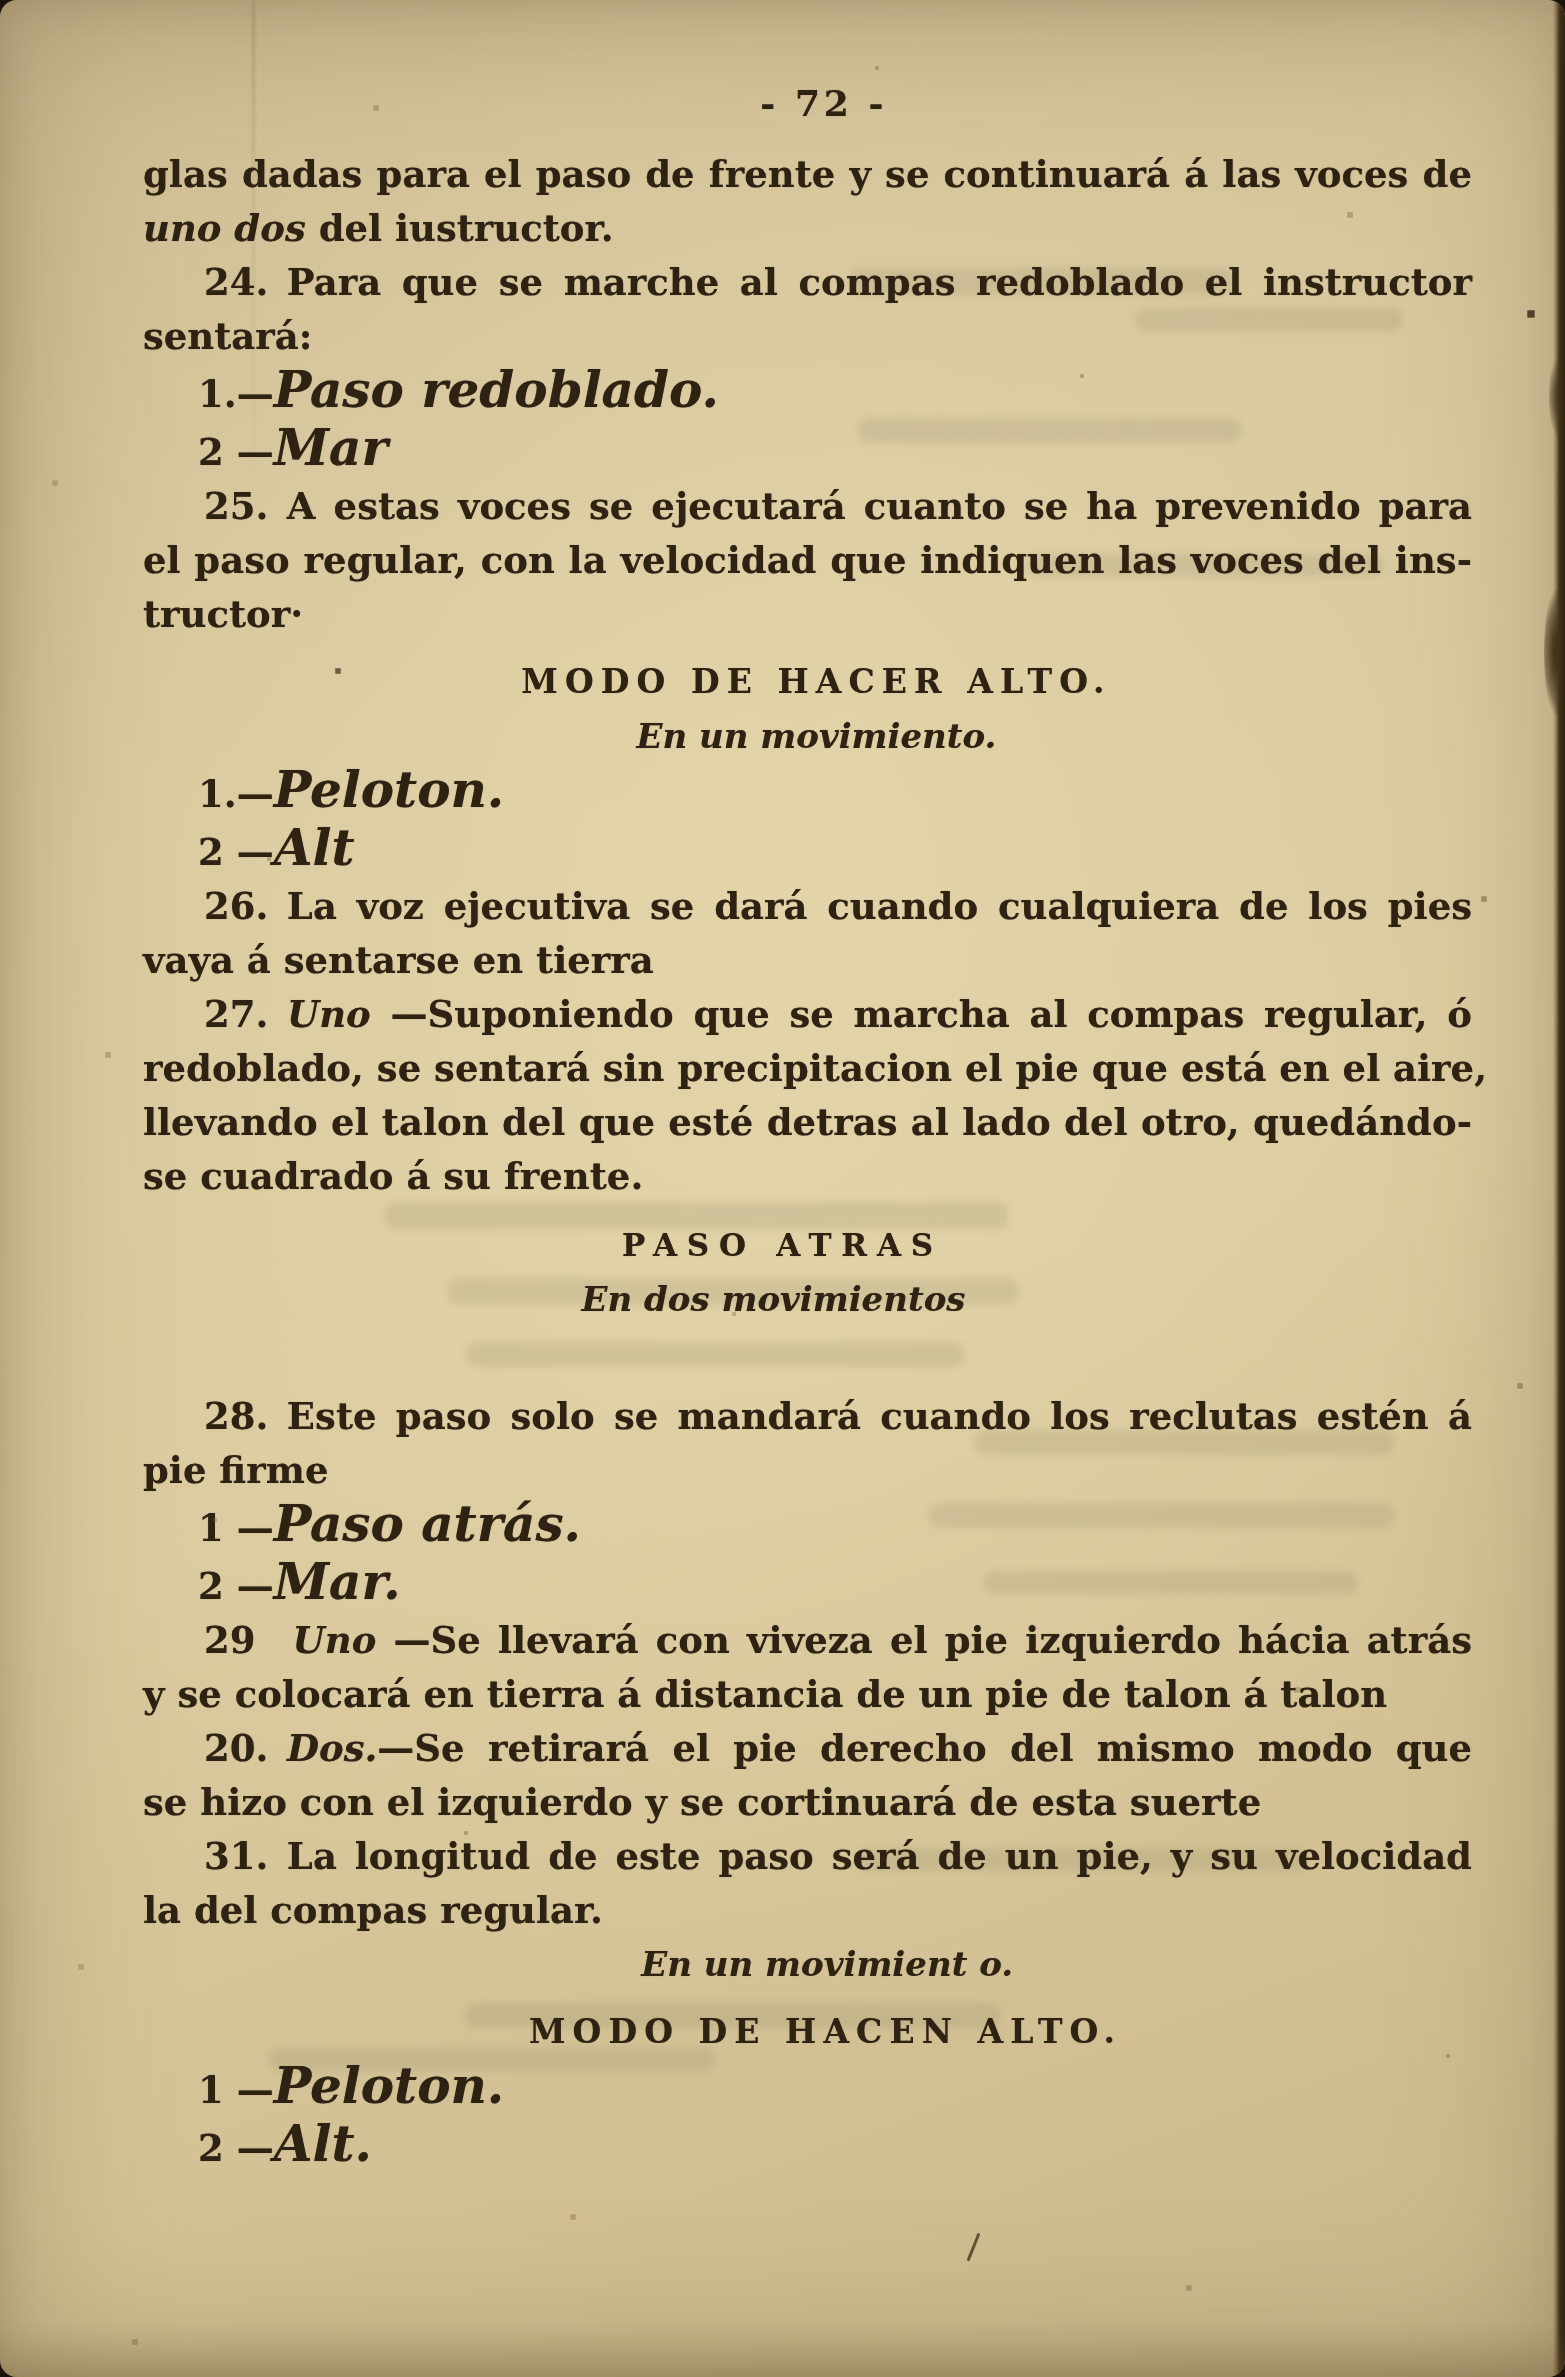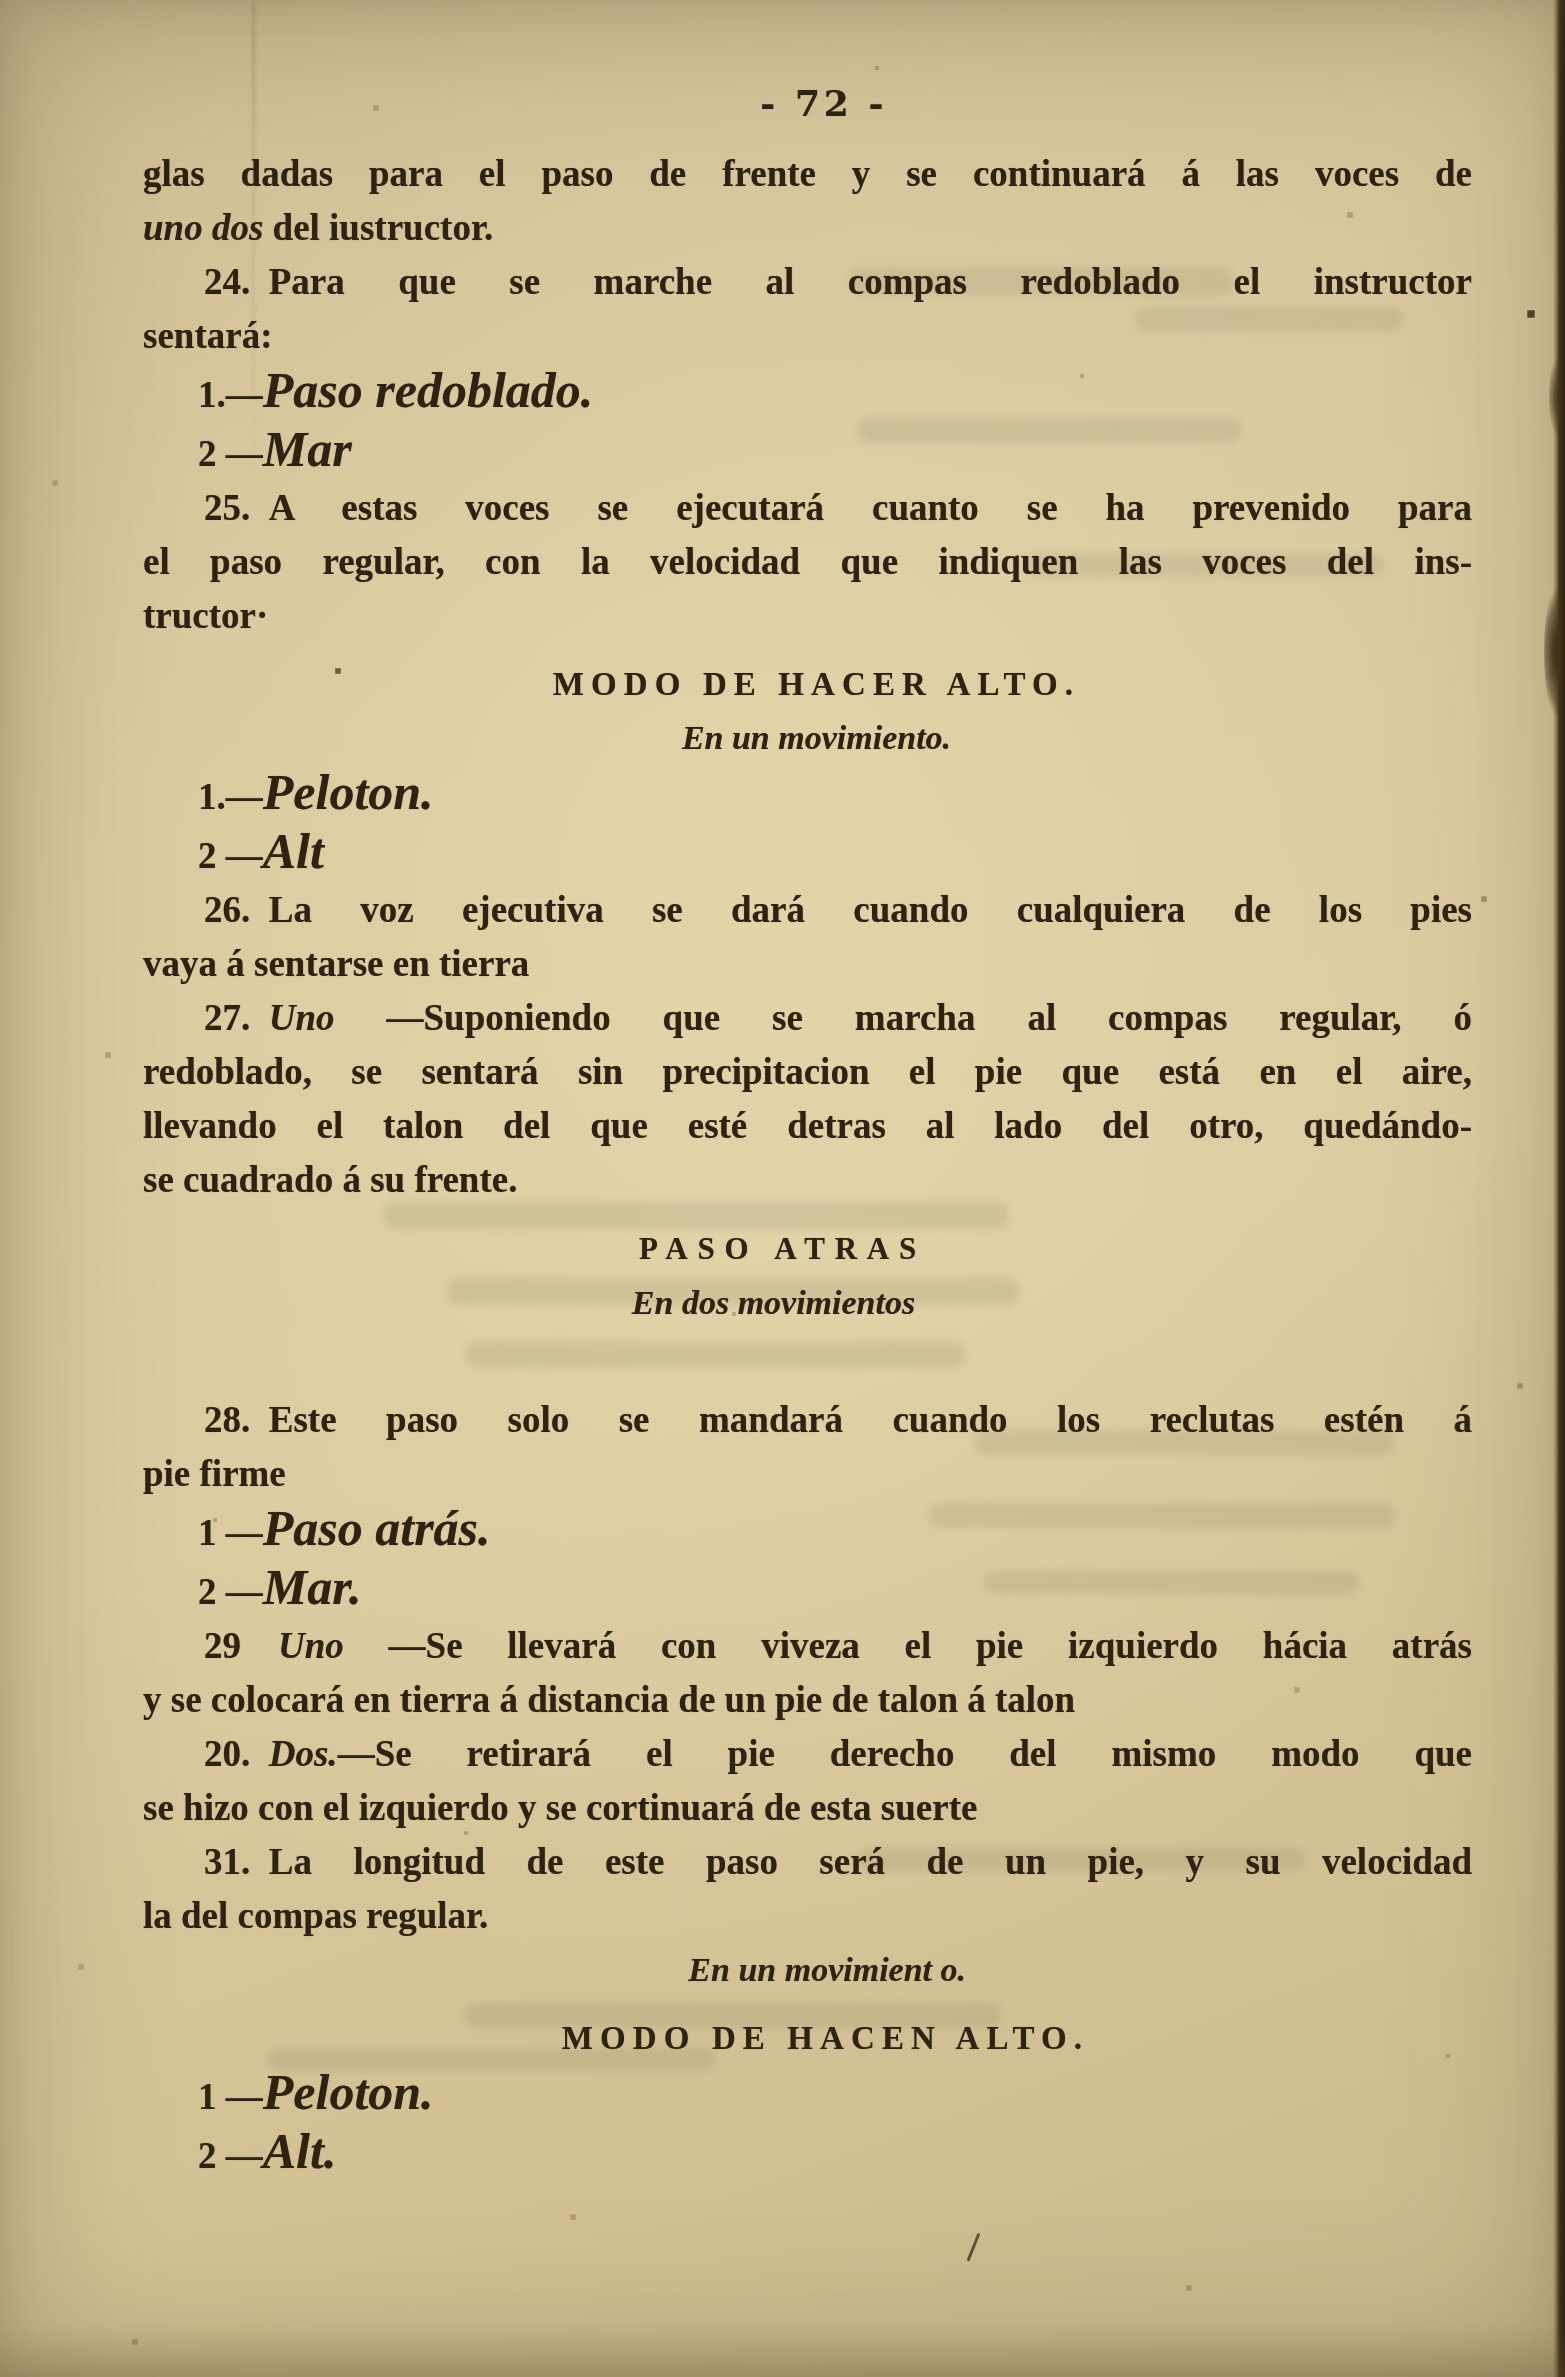--- a/index.html
+++ b/index.html
@@ -11,6 +11,7 @@
     background:
       radial-gradient(ellipse 1251px 1608px at 48% 38%, rgba(235,222,180,.55), rgba(0,0,0,0) 70%),
       linear-gradient(160deg, #cdbb92 0%, #d8c79d 30%, #dbca9f 55%, #d2c094 82%, #c9b78c 100%);
+    border-radius: 17px;
   }
   .vignette{position:absolute;inset:0;pointer-events:none;
     box-shadow:inset 0 0 161px rgba(92,72,40,.35), inset 0 0 36px rgba(92,72,40,.18);}

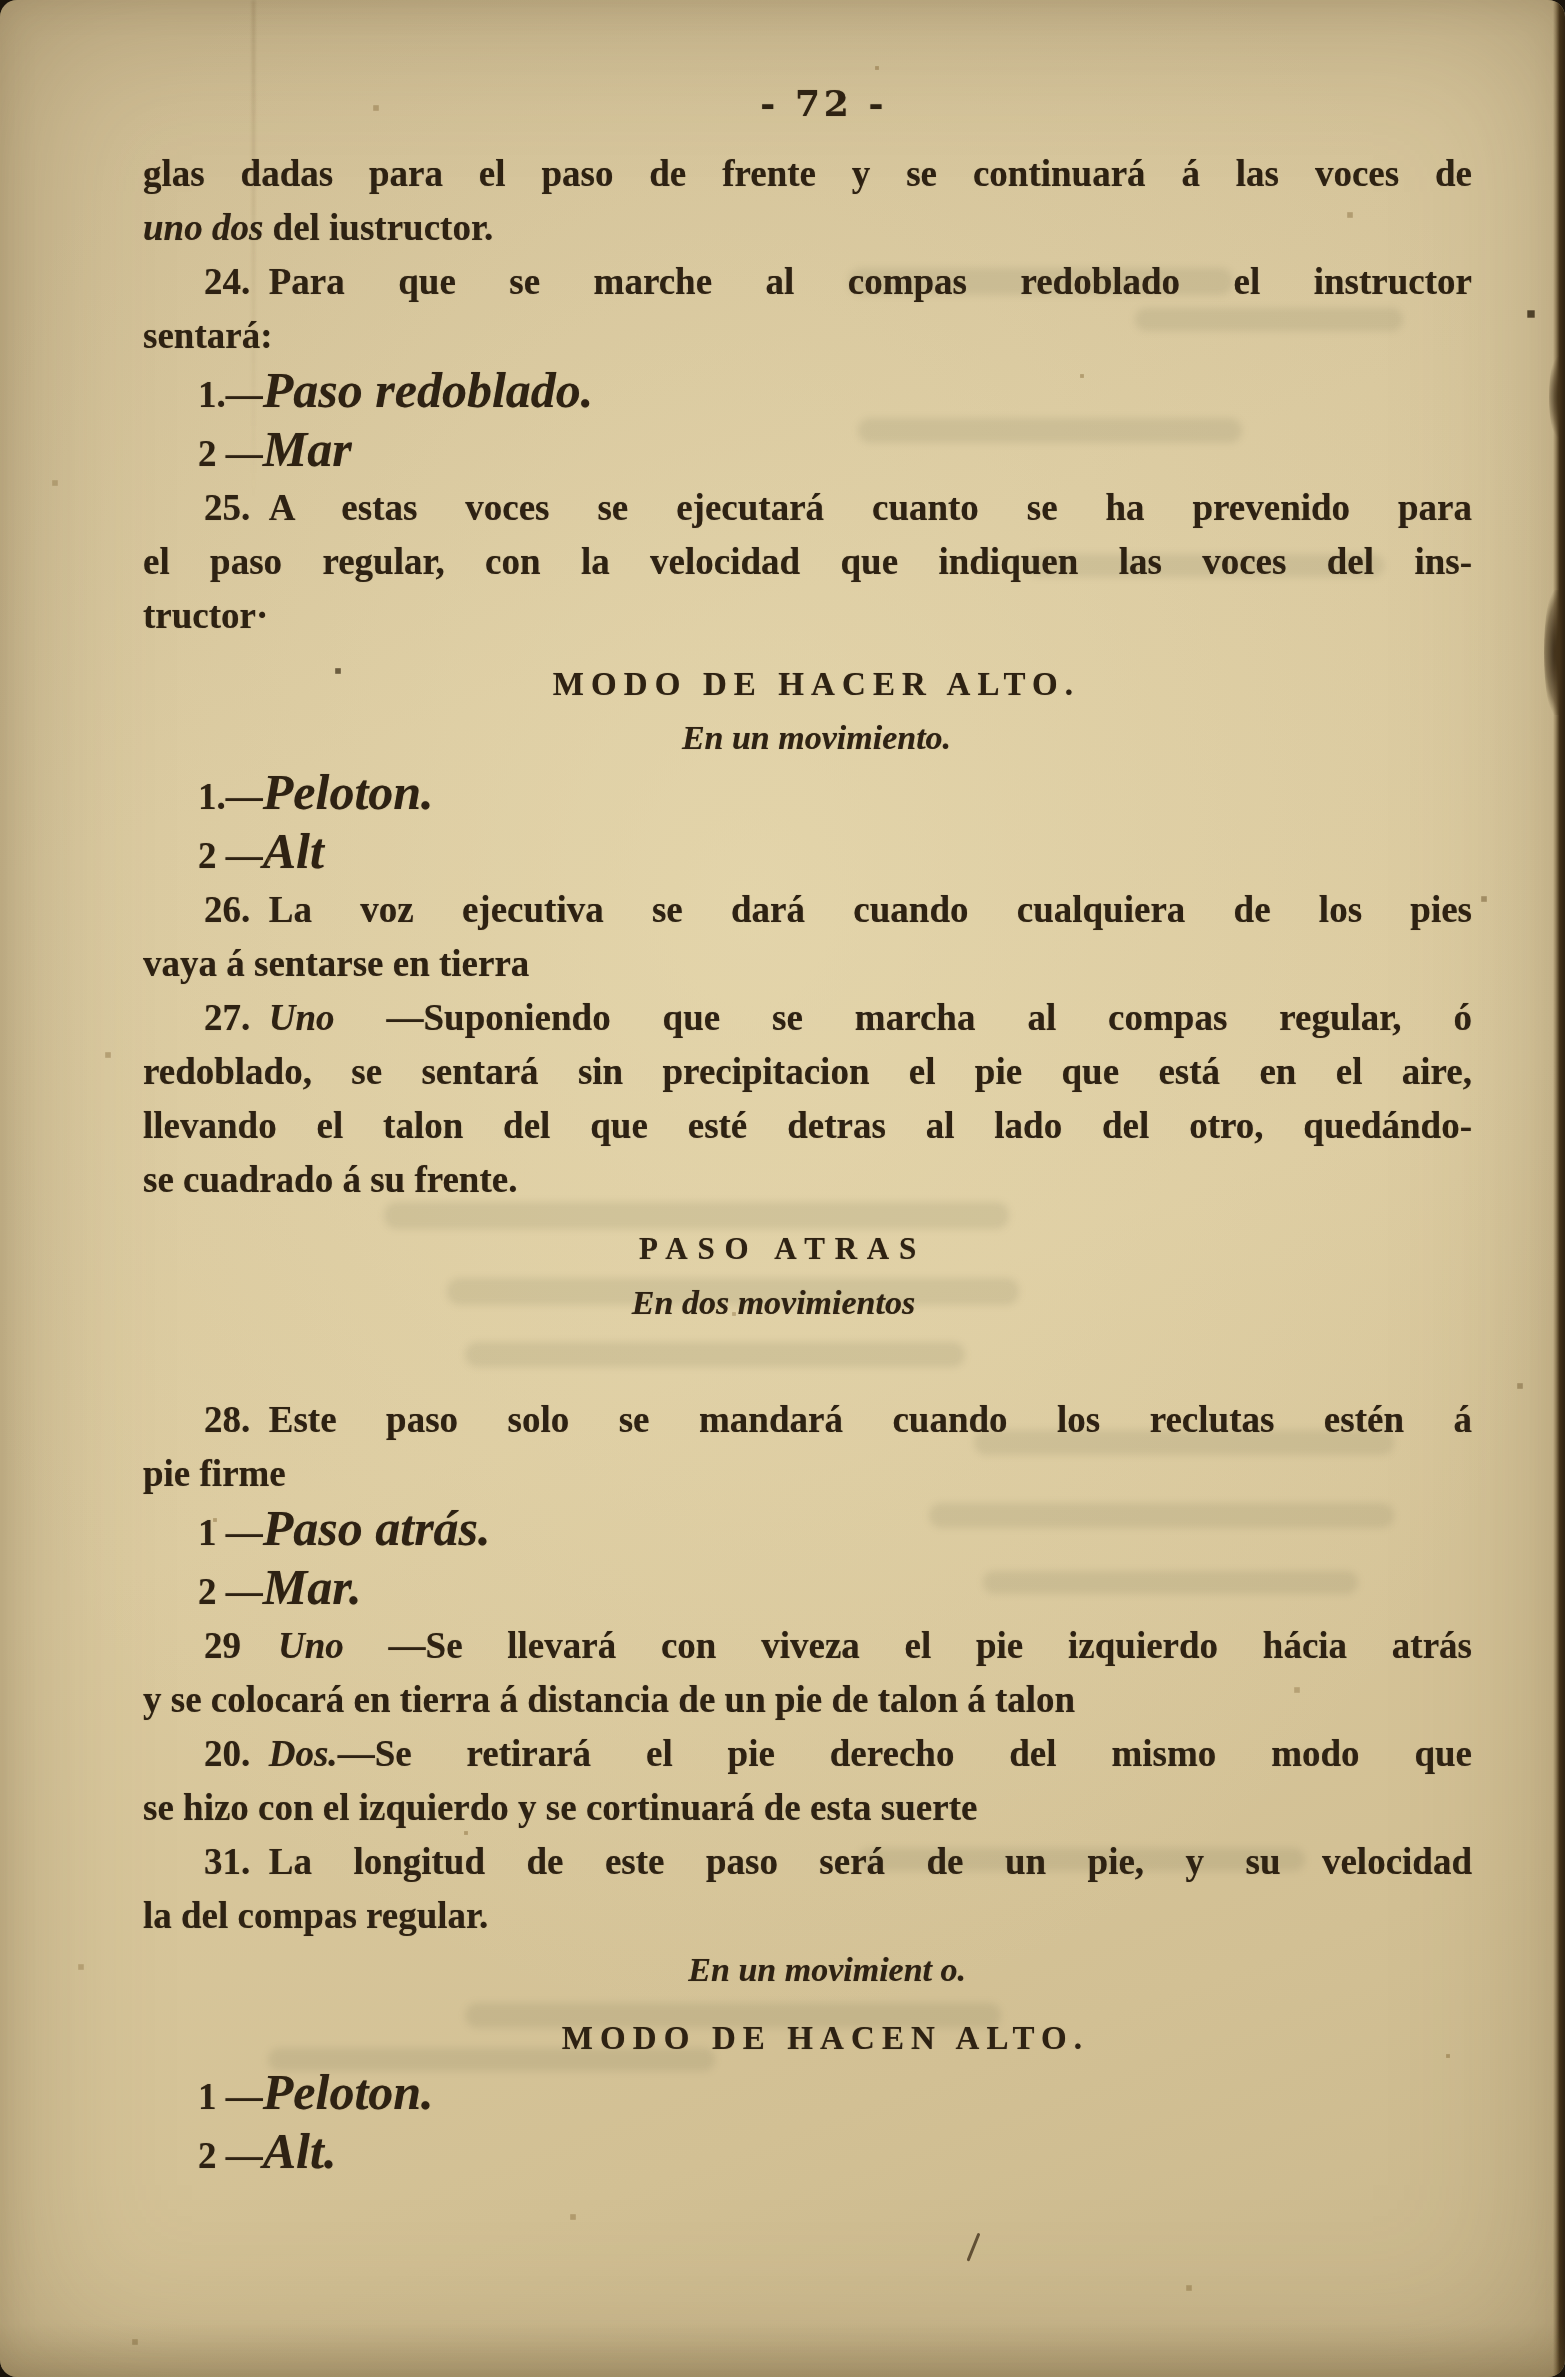--- a/index.html
+++ b/index.html
@@ -53,7 +53,7 @@
   .text-column{position:absolute;left:143px;top:147px;width:1329px;color:var(--ink);
     font-size:37px;font-weight:bold;line-height:54px;
     text-shadow:0 0 0.9px rgba(43,31,16,.45);}
-  .line{white-space:nowrap;font-family:Liberation Serif, serif;}
+  .line{white-space:nowrap;}
   .just{text-align:justify;text-align-last:justify;}
   .indent{padding-left:61px;}
   .command{padding-left:55px;}

